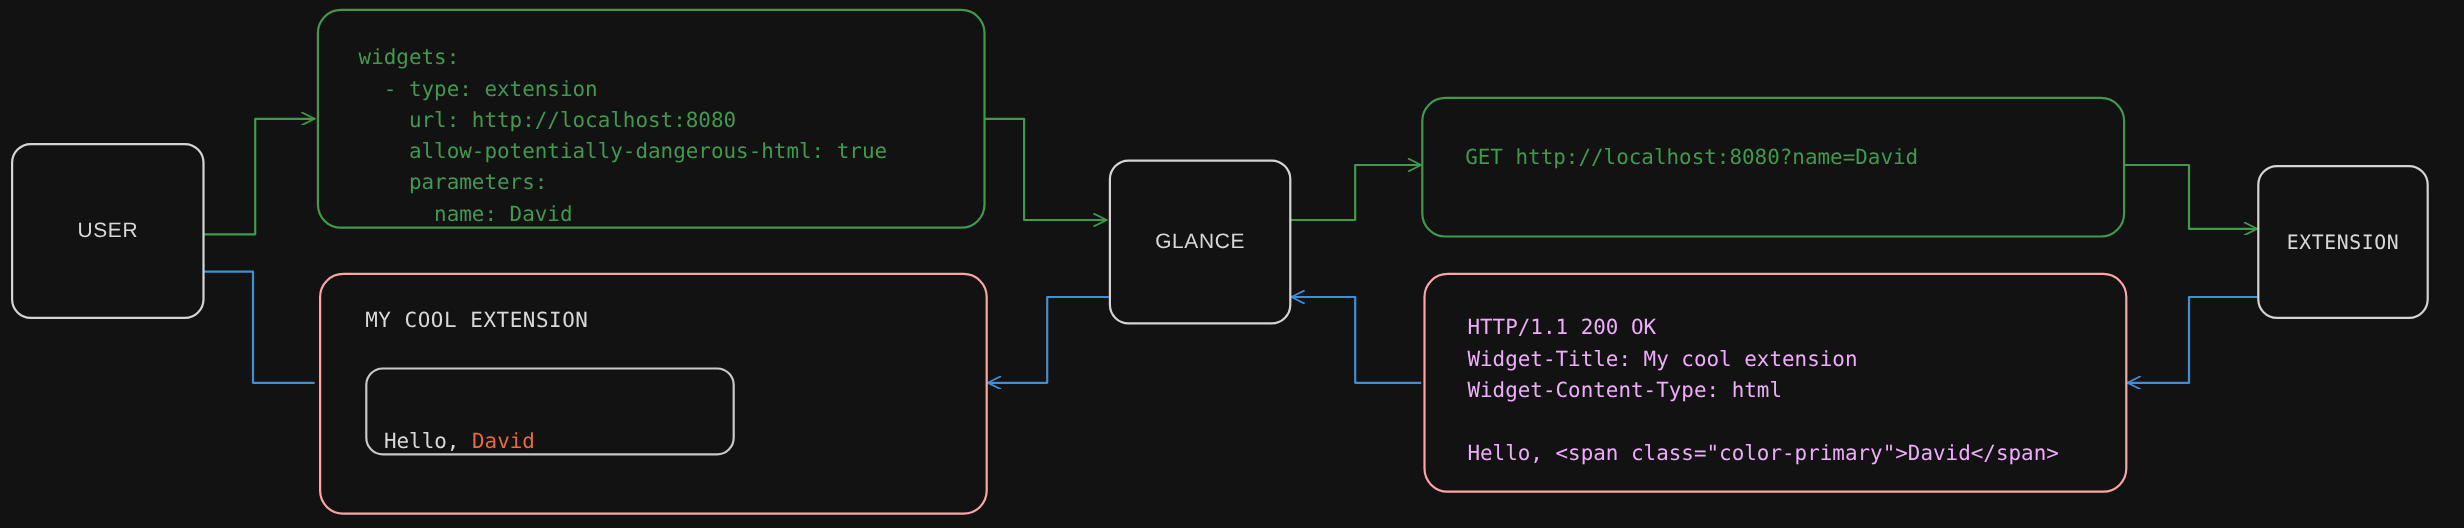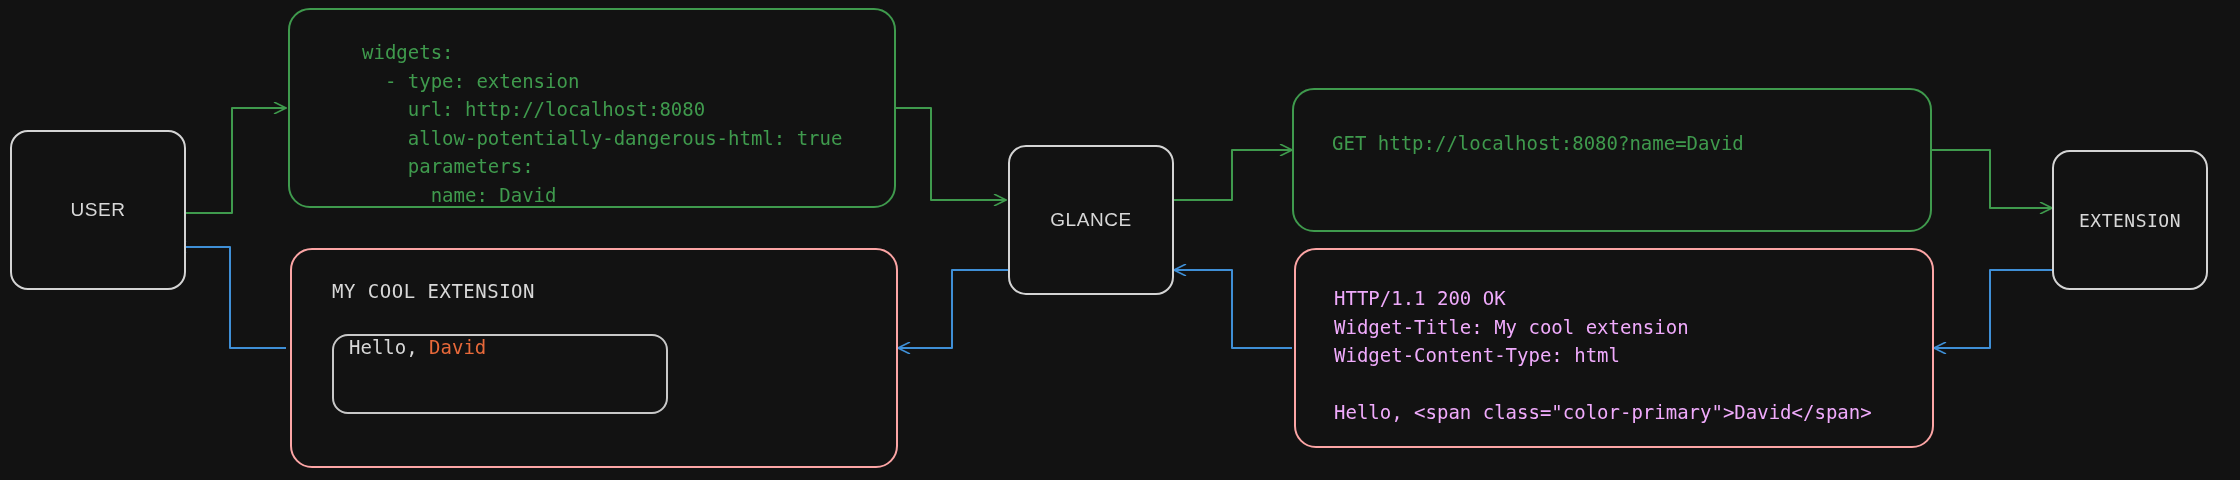--- a/index.html
+++ b/index.html
@@ -70,7 +70,7 @@
   }
   .code-green { color: #3f9a4d; }
   .code-blue  { color: #f0abfc; }
-  .pad-yaml { padding: 28px 12px 0 36px; margin-left: 36px; }
+  .pad-yaml { padding: 28px 12px 0 36px; }
   .pad-get  { padding: 39px 0 0 38px; }
   .pad-resp { padding: 34px 0 0 38px; }
 

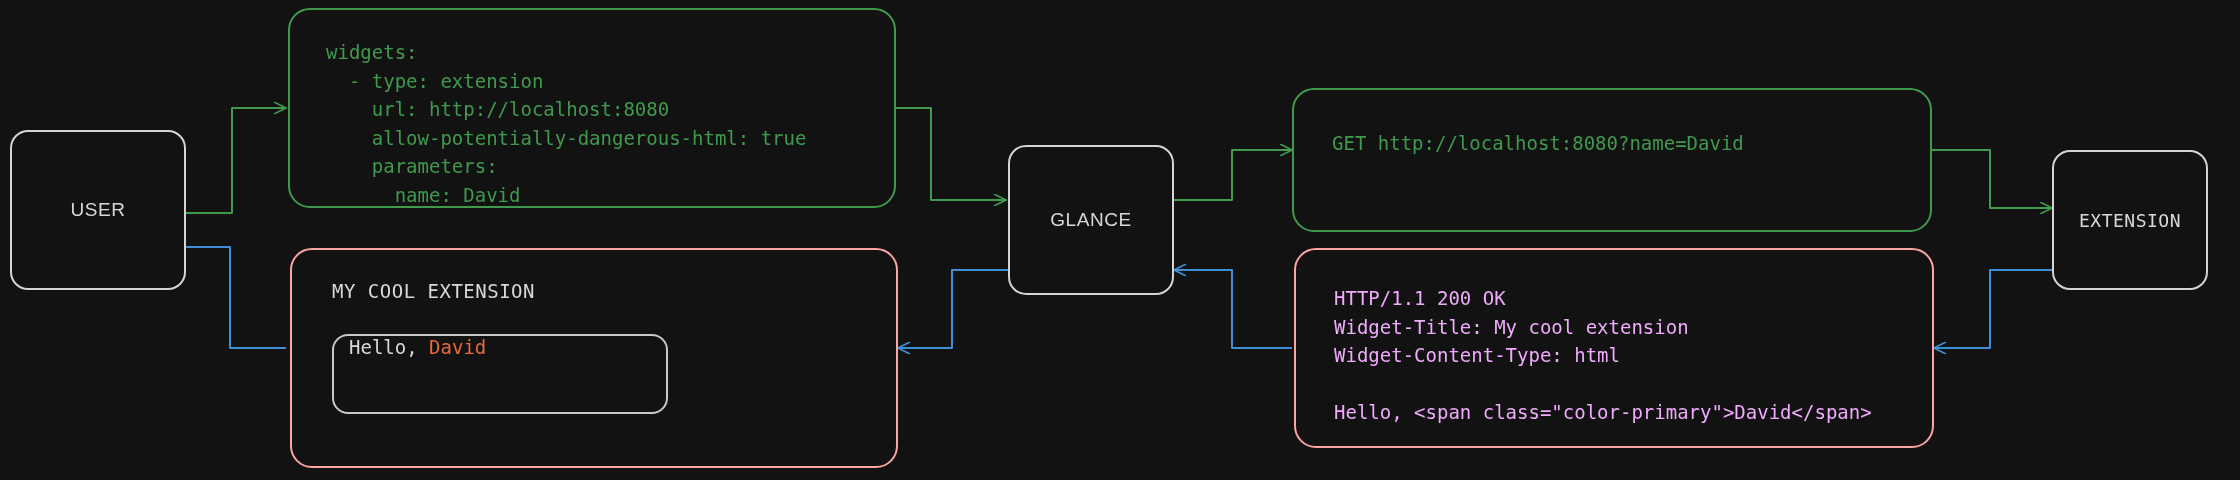--- a/index.html
+++ b/index.html
@@ -158,7 +158,7 @@
     <span class="node-label">GLANCE</span>
   </div>
 
-  <div class="box box-green" style="left:1292px; top:88px; width:640px; height:144px;">
+  <div class="box box-green" style="left:1292px; top:88px; width:640px; height:128px;">
     <pre class="code code-green pad-get">GET http://localhost:8080?name=David</pre>
   </div>
 

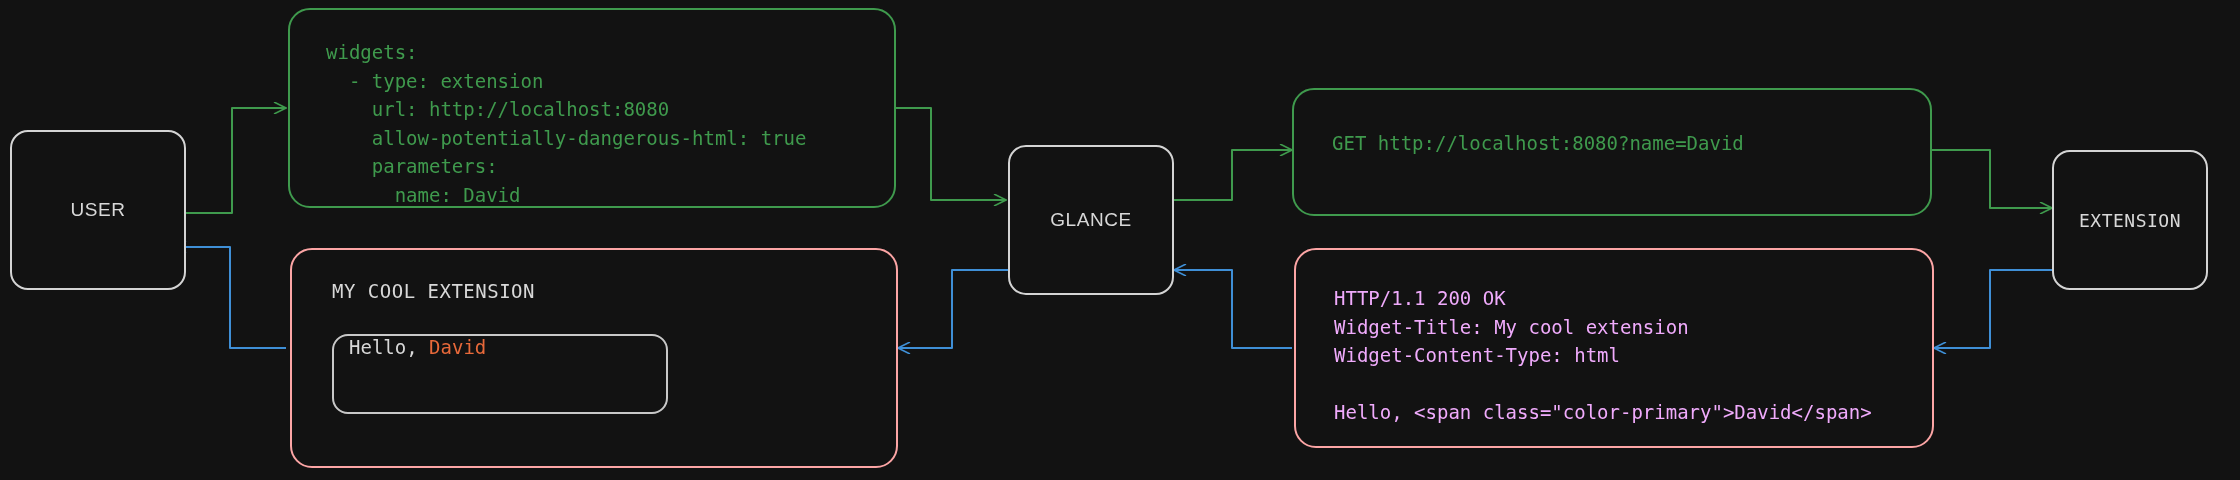--- a/index.html
+++ b/index.html
@@ -94,7 +94,7 @@
     border-radius: 16px;
     background: #121212;
     display: flex;
-    align-items: flex-start;
+    align-items: flex-end;
   }
   .widget-inner p {
     margin: 0;

